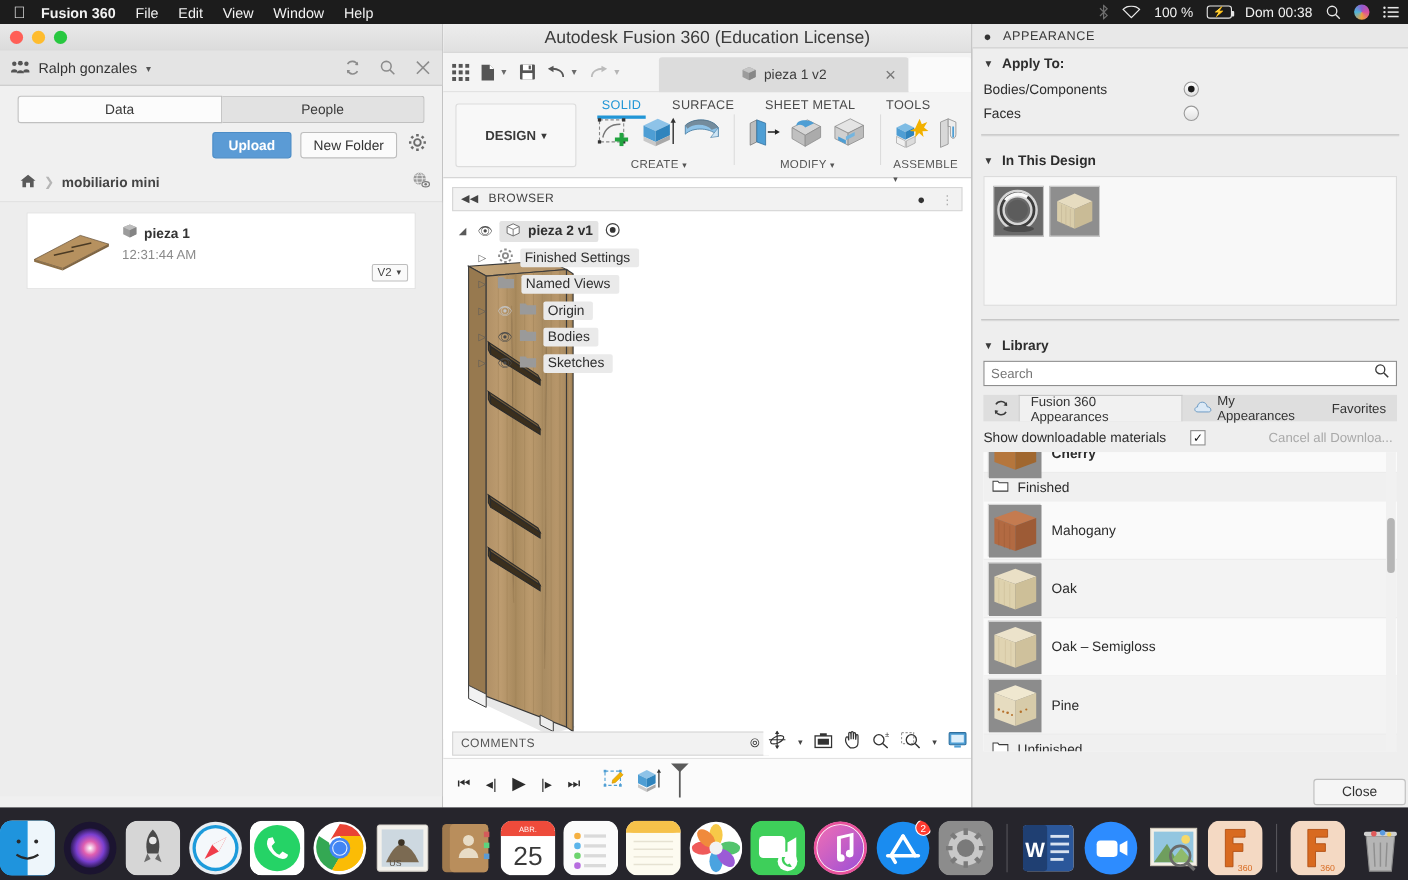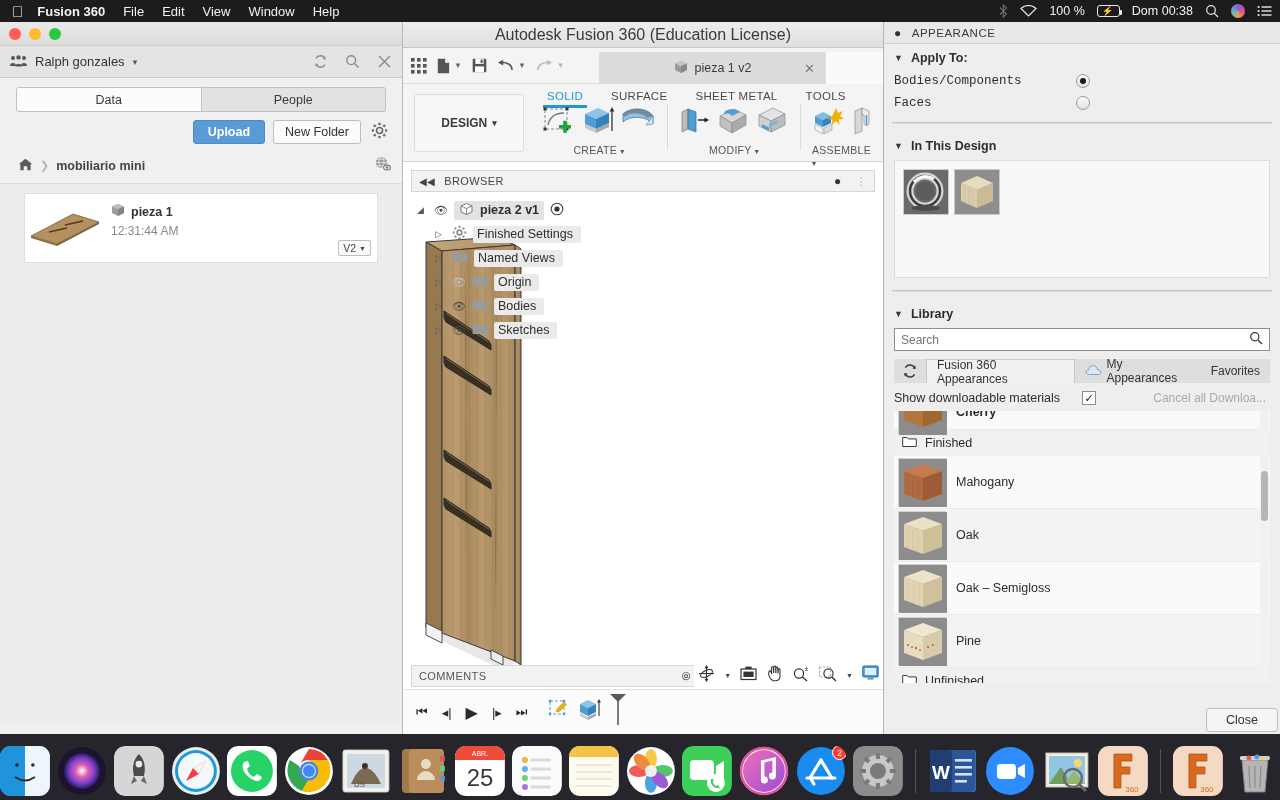--- a/index.html
+++ b/index.html
@@ -168,7 +168,7 @@
   .sec-head { display: flex; align-items: center; gap: 8px; padding: 7px 12px 5px 10px;
     font-size: 12.5px; font-weight: bold; color: #2d2d2d; }
   .sec-caret { font-size: 9px; color: #3a3a3a; }
-  .ap-row { display: flex; align-items: center; padding: 4px 0 4px 10px; font-size: 12.5px; color: #2d2d2d; font-family: Liberation Mono, monospace; }
+  .ap-row { display: flex; align-items: center; padding: 4px 0 4px 10px; font-size: 12.5px; color: #2d2d2d; }
   .ap-row .radio { margin-left: auto; margin-right: 190px; }
   .radio { width: 14px; height: 14px; border-radius: 50%; border: 1px solid #9a9a9a;
     background: linear-gradient(#fdfdfd,#e2e2e2); display: flex; align-items: center; justify-content: center; }

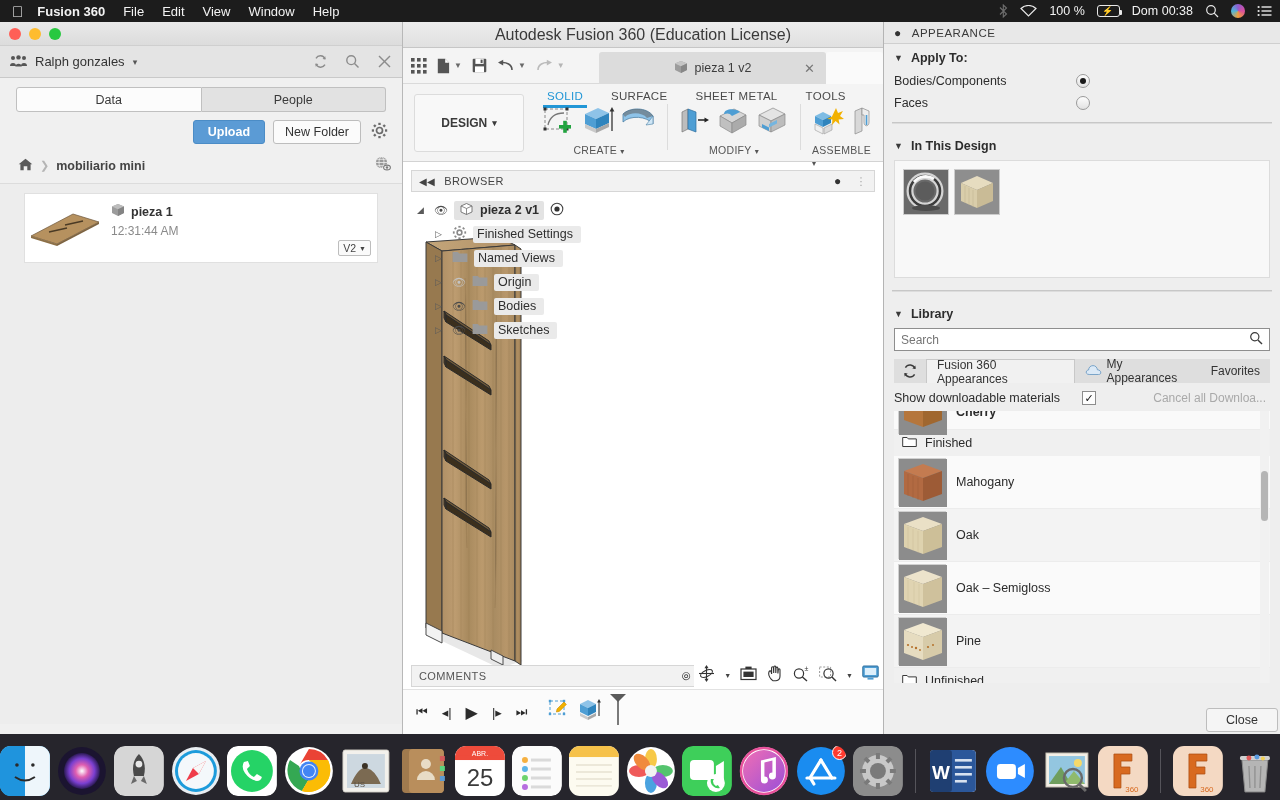--- a/index.html
+++ b/index.html
@@ -203,7 +203,7 @@
   .mat-thumbbar { position: absolute; right: 2px; top: 60px; width: 7px; height: 50px;
     background: #b5b5b5; border-radius: 4px; }
 
-  .close-btn { position: absolute; right: 2px; bottom: 2px; width: 72px; height: 24px;
+  .close-btn { position: absolute; right: 2px; bottom: 2px; width: 84px; height: 24px;
     background: #f5f5f5; border: 1px solid #bdbdbd; border-radius: 3px;
     display: flex; align-items: center; justify-content: center; font-size: 12.5px; color: #333; }
 

